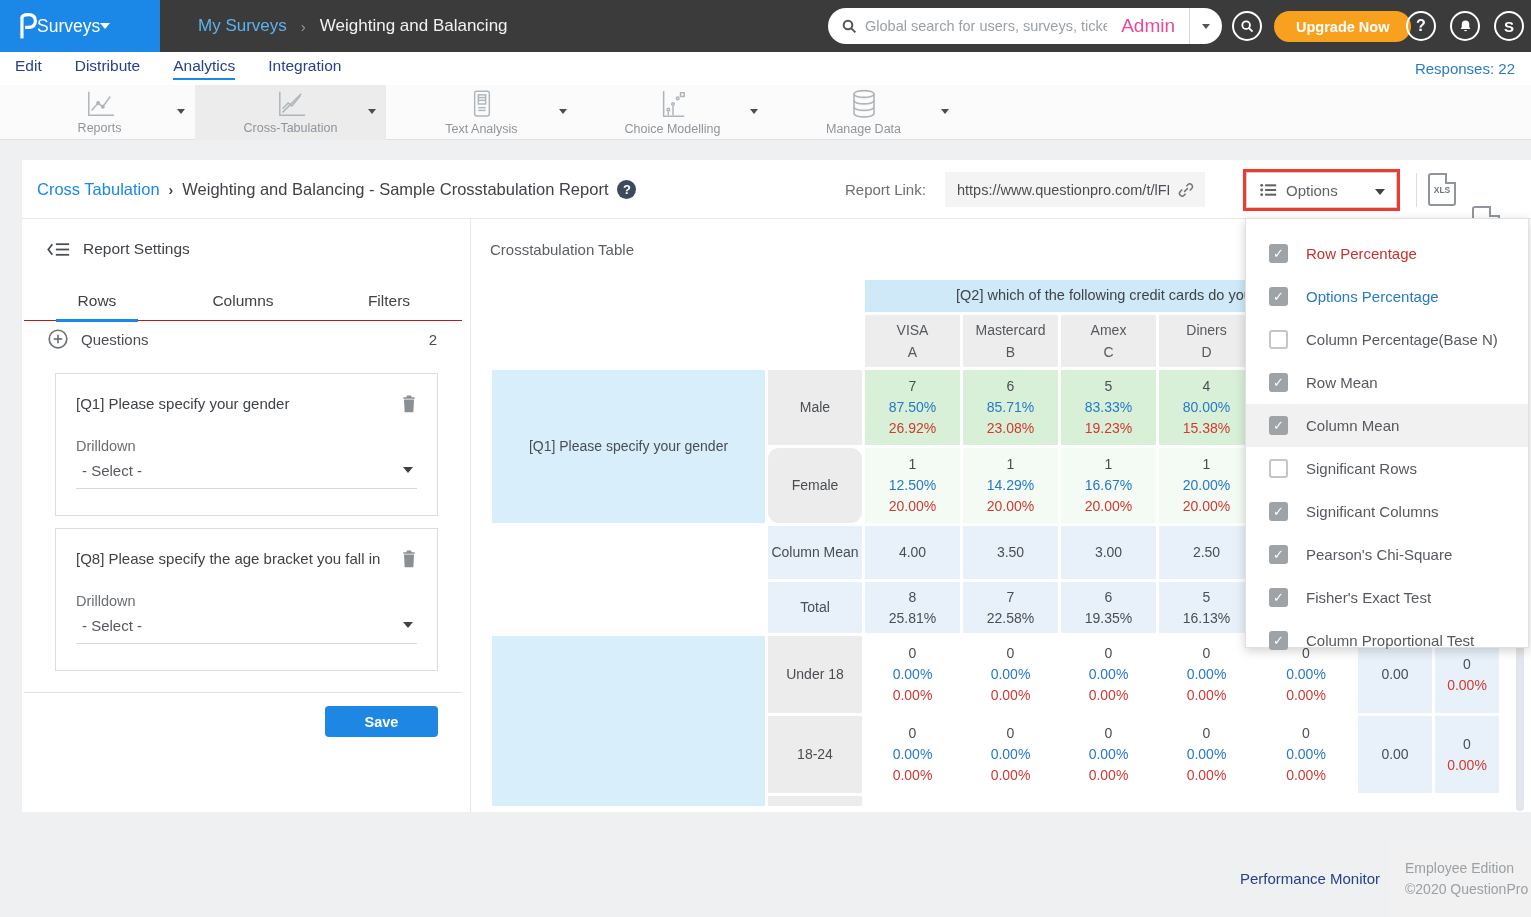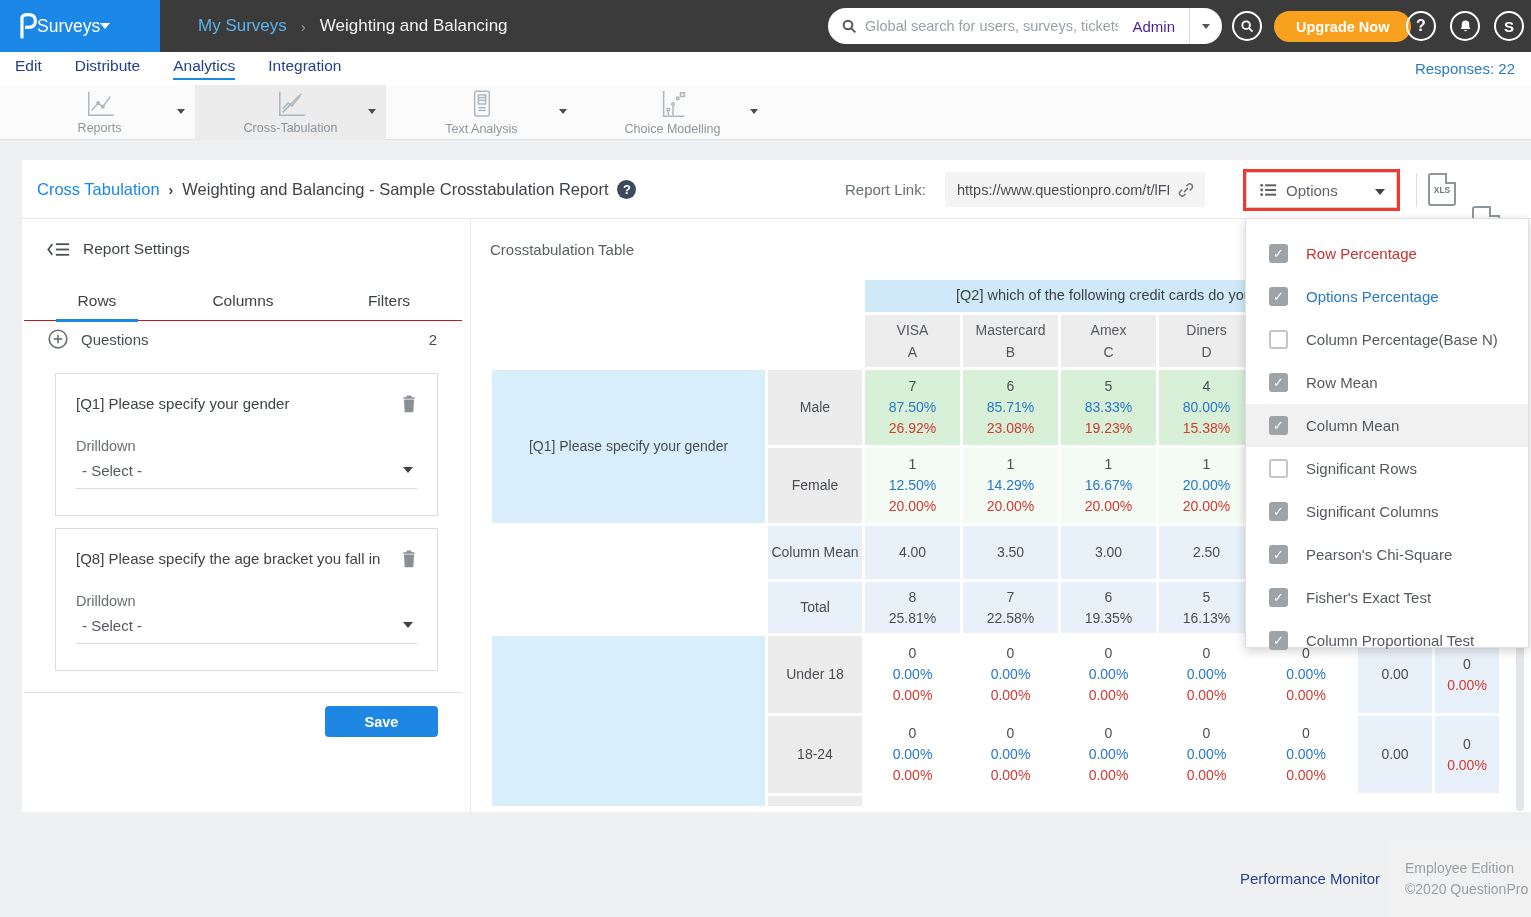--- a/index.html
+++ b/index.html
@@ -29,7 +29,7 @@
   .searchpill .mag{color:#555;margin:0 8px 0 13px}
   .searchpill input{border:0;outline:0;flex:1;font-size:14.5px;color:#3c4043;font-family:"Liberation Sans",sans-serif;background:transparent}
   .searchpill input::placeholder{color:#9aa0a6}
-  .scope{font-size:15px;color:#4c1d95;padding:0 14px;cursor:pointer}
+  .scope{font-size:19px;color:#ec4899;padding:0 14px;cursor:pointer}
   .scope-caret-zone{width:33px;height:36px;border-left:1px solid #d8d8d8;display:flex;align-items:center;justify-content:center;cursor:pointer}
   .scope-caret-zone .dcaret{width:0;height:0;border-left:4.5px solid transparent;border-right:4.5px solid transparent;border-top:5.5px solid #555}
   .circle-btn{width:30px;height:30px;border:2px solid #fff;border-radius:50%;display:flex;align-items:center;justify-content:center;color:#fff;cursor:pointer;background:transparent}

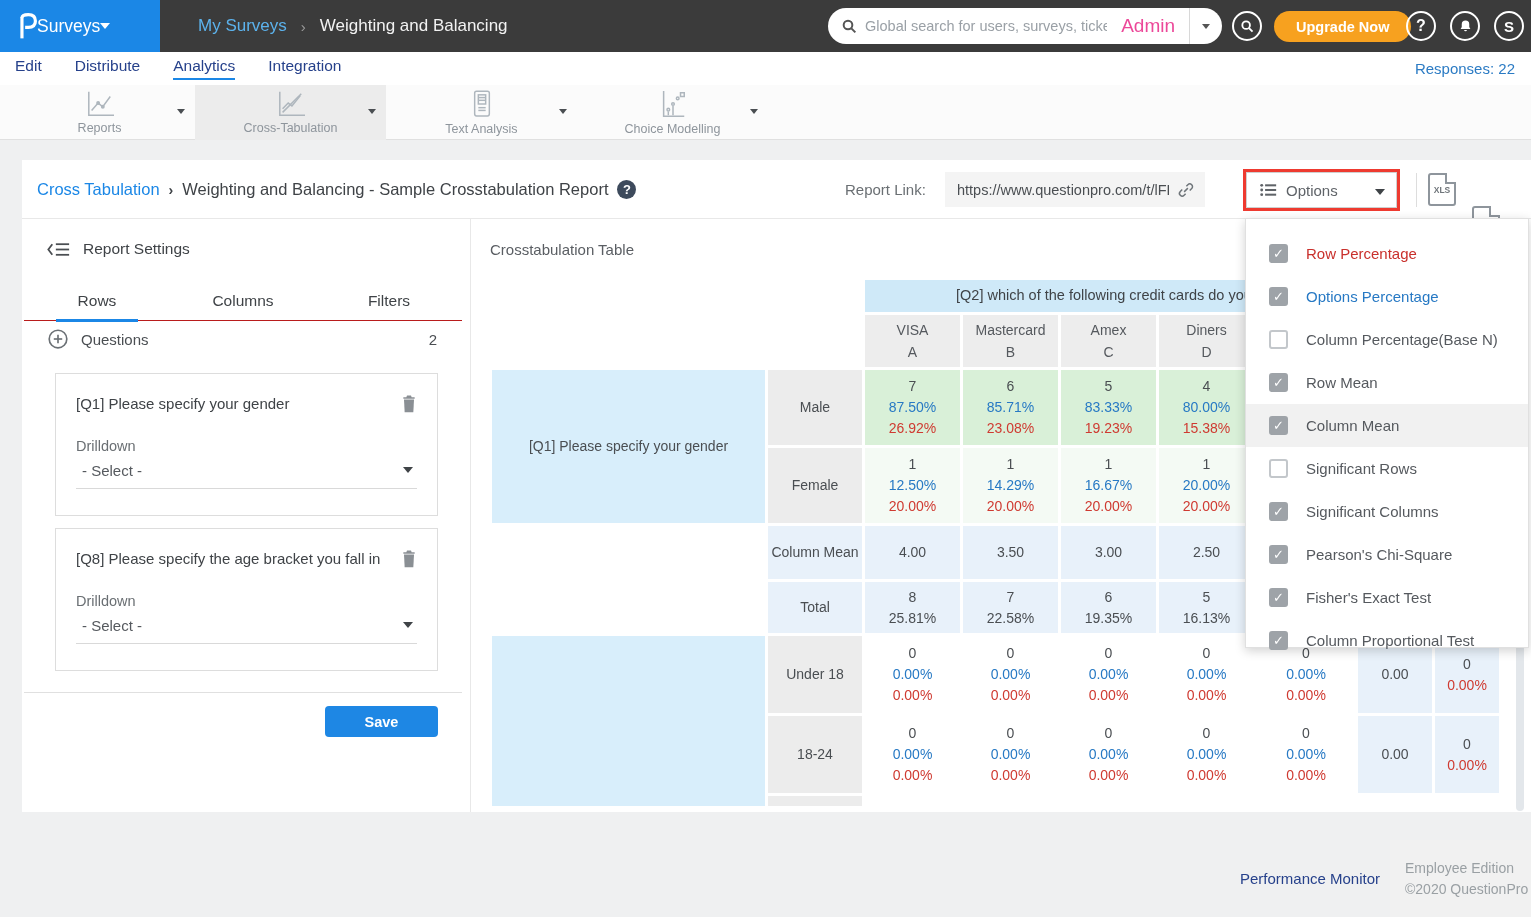--- a/index.html
+++ b/index.html
@@ -237,6 +237,18 @@
         </svg>
       </div>
       <div class="tb-label">Choice Modelling</div>
+      <div class="tb-caret"></div>
+    </div>
+    <div class="tb-item">
+      <div class="tb-icon">
+        <svg width="26" height="30" viewBox="0 0 26 30" fill="none" stroke="currentColor" stroke-width="1.6">
+          <ellipse cx="13" cy="5" rx="10" ry="3.4"></ellipse>
+          <path d="M3 5v6.5c0 1.9 4.5 3.4 10 3.4s10-1.5 10-3.4V5"></path>
+          <path d="M3 11.5V18c0 1.9 4.5 3.4 10 3.4S23 19.9 23 18v-6.5"></path>
+          <path d="M3 18v6.5c0 1.9 4.5 3.4 10 3.4s10-1.5 10-3.4V18"></path>
+        </svg>
+      </div>
+      <div class="tb-label">Manage Data</div>
       <div class="tb-caret"></div>
     </div>
   </div>

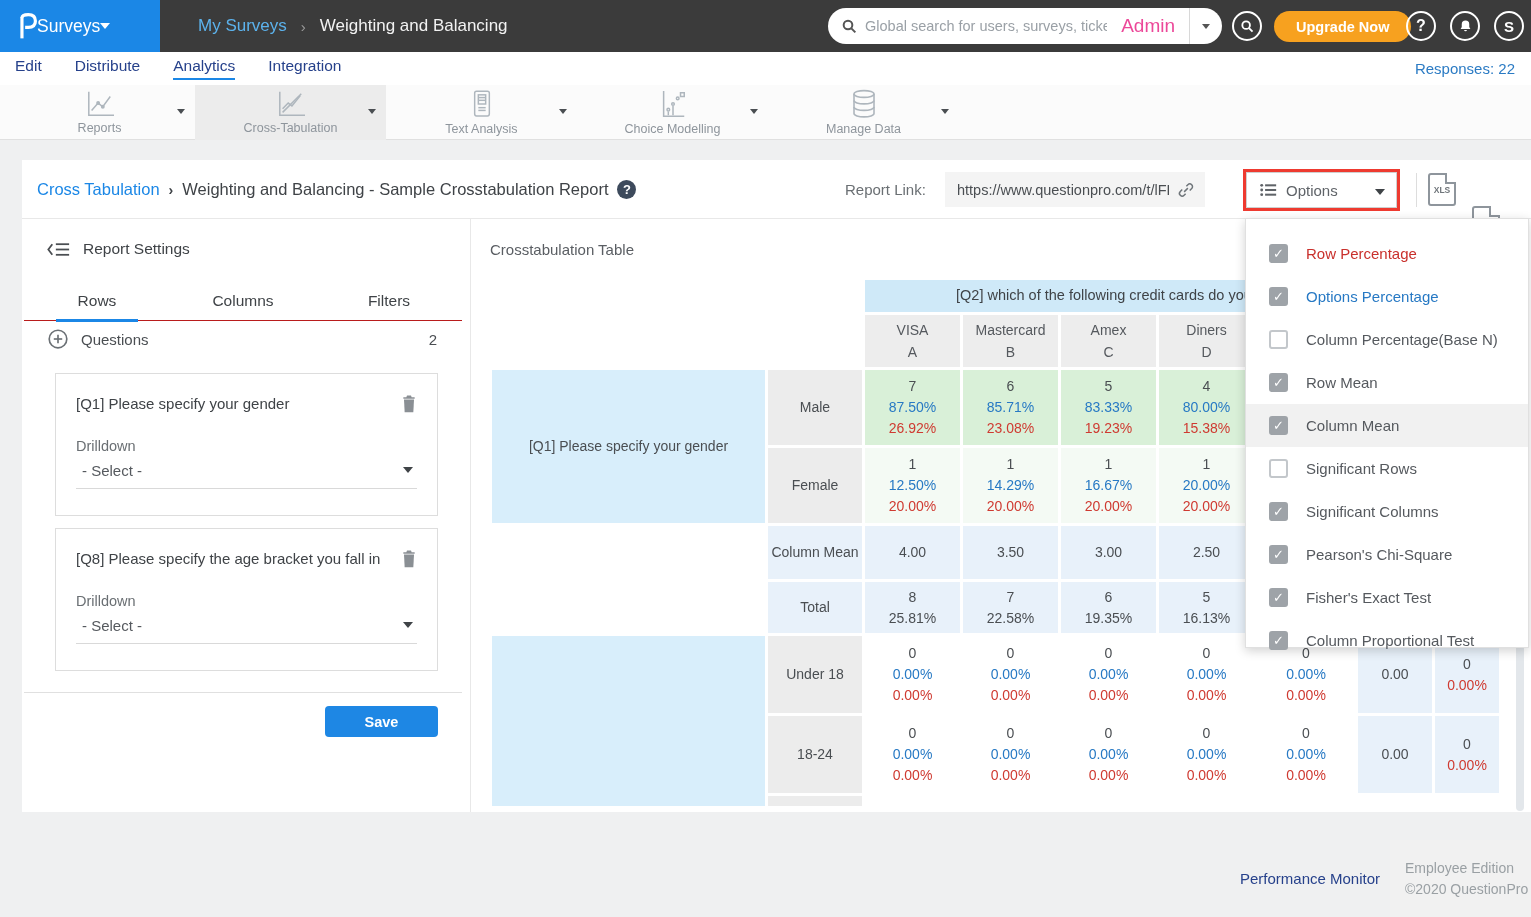--- a/index.html
+++ b/index.html
@@ -415,7 +415,7 @@
     </div>
     <div class="cell c-bluecell" style="grid-area: 3 / 8 / span 1 / span 1;"></div>
     <div class="cell c-bluecell" style="grid-area: 3 / 9 / span 1 / span 1;"></div>
-    <div class="cell c-label" style="grid-area: 4 / 2 / span 1 / span 1;">Female</div>
+    <div class="cell c-label" style="grid-area: 4 / 2 / span 1 / span 1; border-radius: 11px;">Female</div>
     <div class="cell c-faint" style="grid-area: 4 / 3 / span 1 / span 1;">
       <div class="t-num">1</div>
       <div class="t-rowpct">12.50%</div>

